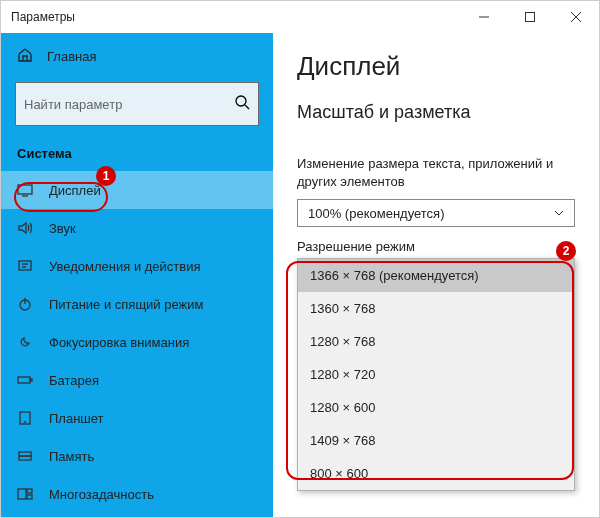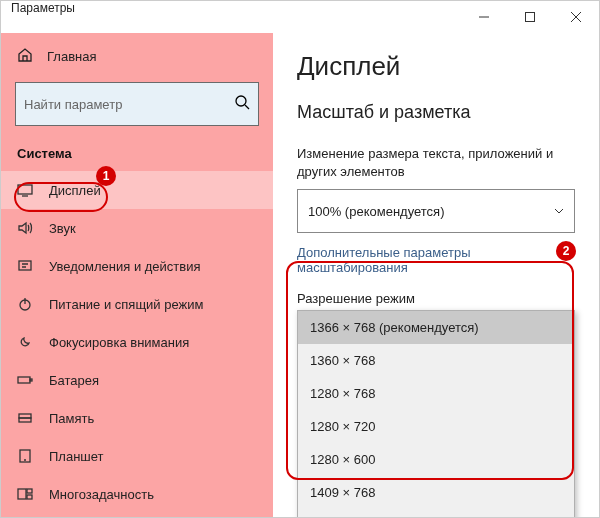--- a/index.html
+++ b/index.html
@@ -5,7 +5,7 @@
 * { margin: 0; padding: 0; box-sizing: border-box; font-family: "Segoe UI", Tahoma, sans-serif; }
 body { width: 600px; height: 518px; background: #fff; overflow: hidden; position: relative; }
 .window { display: flex; flex-direction: column; height: 100%; border: 1px solid #ccc; }
-.titlebar { display: flex; height: 32px; padding-left: 10px; }
+.titlebar { display: flex; align-items: center; height: 32px; padding-left: 10px; }
 .titlebar-title { font-size: 12px; color: #222; flex: 1; }
 .titlebar-btns { display: flex; }
 .titlebar-btn { width: 46px; height: 32px; display: flex; align-items: center; justify-content: center; color: #333; }

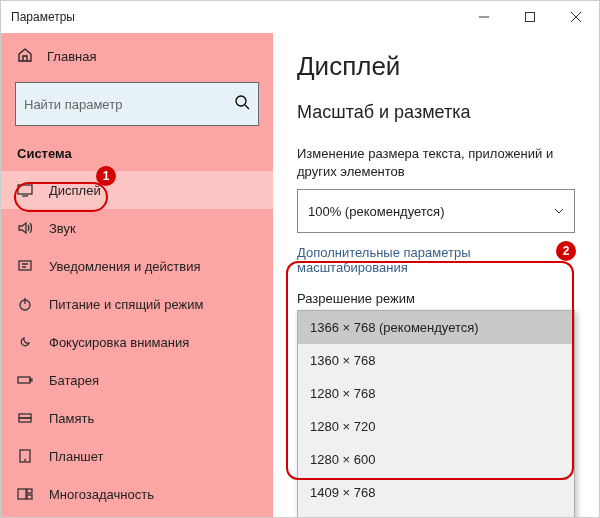--- a/index.html
+++ b/index.html
@@ -11,7 +11,7 @@
 .titlebar-btn { width: 46px; height: 32px; display: flex; align-items: center; justify-content: center; color: #333; }
 .titlebar-btn svg { width: 10px; height: 10px; }
 .body { display: flex; flex: 1; min-height: 0; }
-.sidebar { width: 272px; background: #fca5a5; display: flex; flex-direction: column; padding-top: 4px; }
+.sidebar { width: 272px; background: #0ea5e9; display: flex; flex-direction: column; padding-top: 4px; }
 .home { display: flex; align-items: center; gap: 14px; padding: 10px 16px; font-size: 13px; color: #222; }
 .search { margin: 6px 14px 14px; display: flex; align-items: center; border: 1px solid #6a6a6a; background: #e7f1f8; height: 44px; padding: 0 8px; }
 .search input { flex: 1; border: none; background: transparent; font-size: 13px; outline: none; color: #333; }

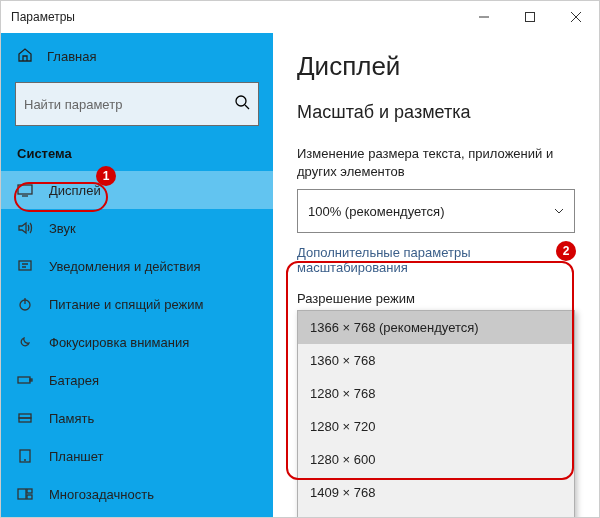--- a/index.html
+++ b/index.html
@@ -24,7 +24,7 @@
 .icon svg { width: 16px; height: 16px; stroke: currentColor; fill: none; stroke-width: 1.3; }
 .main { flex: 1; padding: 18px 24px 10px; overflow: hidden; position: relative; }
 .page-title { font-size: 26px; font-weight: 400; color: #222; margin-bottom: 20px; }
-.subhead { font-size: 18px; font-weight: 400; color: #222; margin-bottom: 22px; }
+.subhead { font-size: 18px; font-weight: 400; color: #222; margin-bottom: 32px; }
 .label { font-size: 13px; color: #222; margin-bottom: 8px; line-height: 1.4; }
 .select { border: 1px solid #888; height: 44px; display: flex; align-items: center; padding: 0 10px; font-size: 13px; color: #222; justify-content: space-between; margin-bottom: 12px; }
 .select .chev svg { width: 10px; height: 10px; }

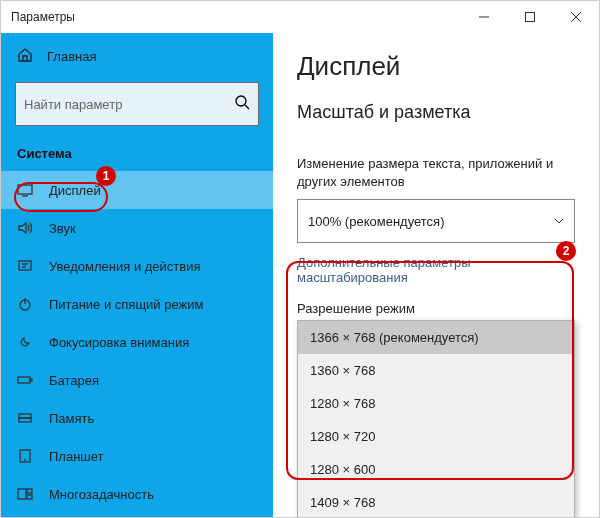--- a/index.html
+++ b/index.html
@@ -26,7 +26,7 @@
 .page-title { font-size: 26px; font-weight: 400; color: #222; margin-bottom: 20px; }
 .subhead { font-size: 18px; font-weight: 400; color: #222; margin-bottom: 32px; }
 .label { font-size: 13px; color: #222; margin-bottom: 8px; line-height: 1.4; }
-.select { border: 1px solid #888; height: 44px; display: flex; align-items: center; padding: 0 10px; font-size: 13px; color: #222; justify-content: space-between; margin-bottom: 12px; }
+.select { border: 1px solid #888; height: 28px; display: flex; align-items: center; padding: 0 10px; font-size: 13px; color: #222; justify-content: space-between; margin-bottom: 12px; }
 .select .chev svg { width: 10px; height: 10px; }
 .link { font-size: 13px; color: #3a5e89; margin-bottom: 16px; display: inline-block; }
 .reslabel { font-size: 13px; color: #222; margin-bottom: 4px; }

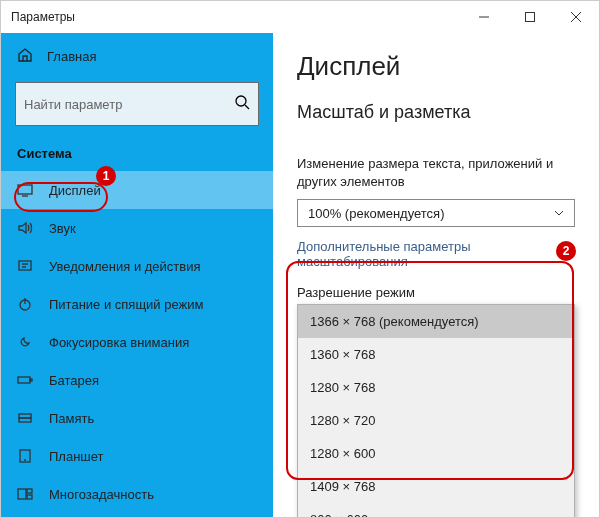--- a/index.html
+++ b/index.html
@@ -178,7 +178,6 @@
               <path d="M1 3l4 4 4-4" fill="none" stroke="#333" stroke-width="1"></path>
             </svg></span>
       </div>
-      <div class="link">Дополнительные параметры масштабирования</div>
       <div class="reslabel">Разрешение режим</div>
       <div class="dropdown">
         <div class="dropdown-item selected">1366 × 768 (рекомендуется)</div>

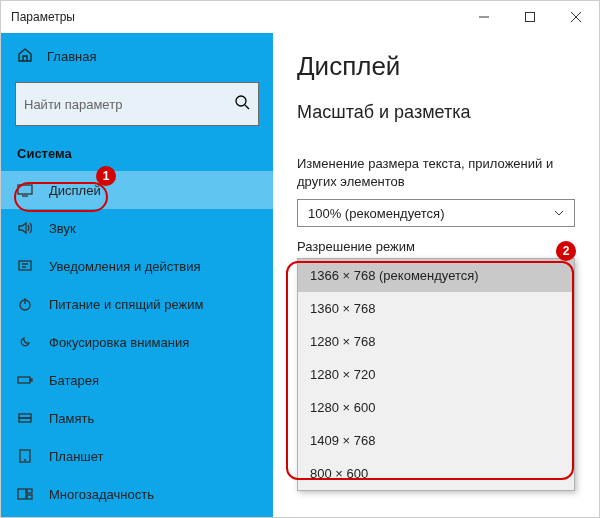--- a/index.html
+++ b/index.html
@@ -140,20 +140,20 @@
         <li class="nav-item">
           <span class="icon">
               <svg viewBox="0 0 16 16">
+                <rect x="3" y="2" width="10" height="12"></rect>
+                <line x1="7" y1="12" x2="9" y2="12"></line>
+              </svg>
+            </span>
+          <span>Планшет</span>
+        </li>
+        <li class="nav-item">
+          <span class="icon">
+              <svg viewBox="0 0 16 16">
                 <rect x="2" y="4" width="12" height="4"></rect>
                 <rect x="2" y="8" width="12" height="4"></rect>
               </svg>
             </span>
           <span>Память</span>
-        </li>
-        <li class="nav-item">
-          <span class="icon">
-              <svg viewBox="0 0 16 16">
-                <rect x="3" y="2" width="10" height="12"></rect>
-                <line x1="7" y1="12" x2="9" y2="12"></line>
-              </svg>
-            </span>
-          <span>Планшет</span>
         </li>
         <li class="nav-item">
           <span class="icon">

